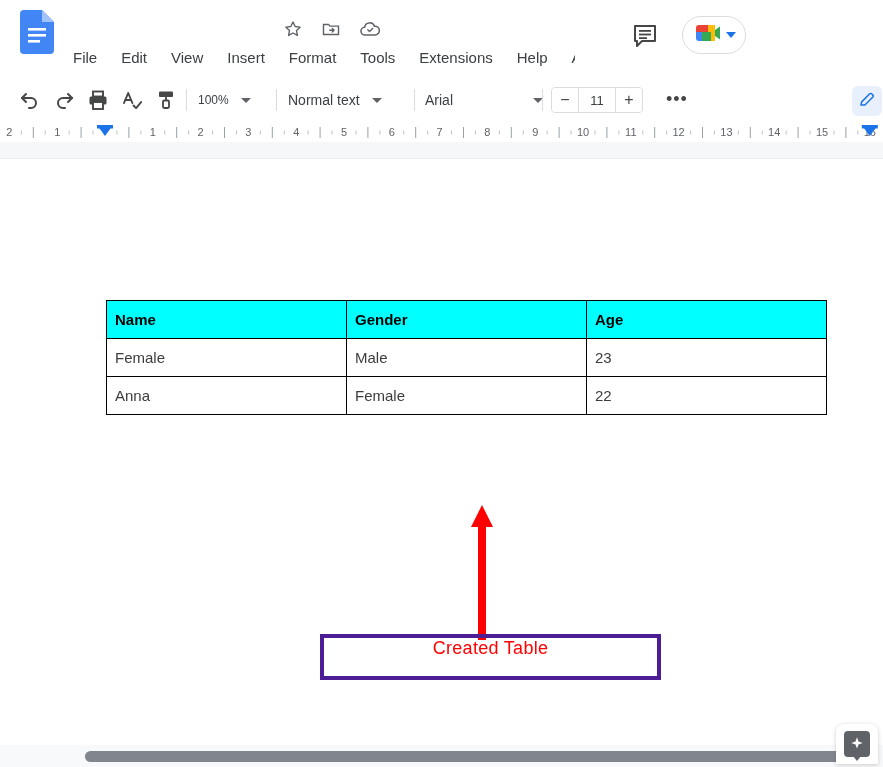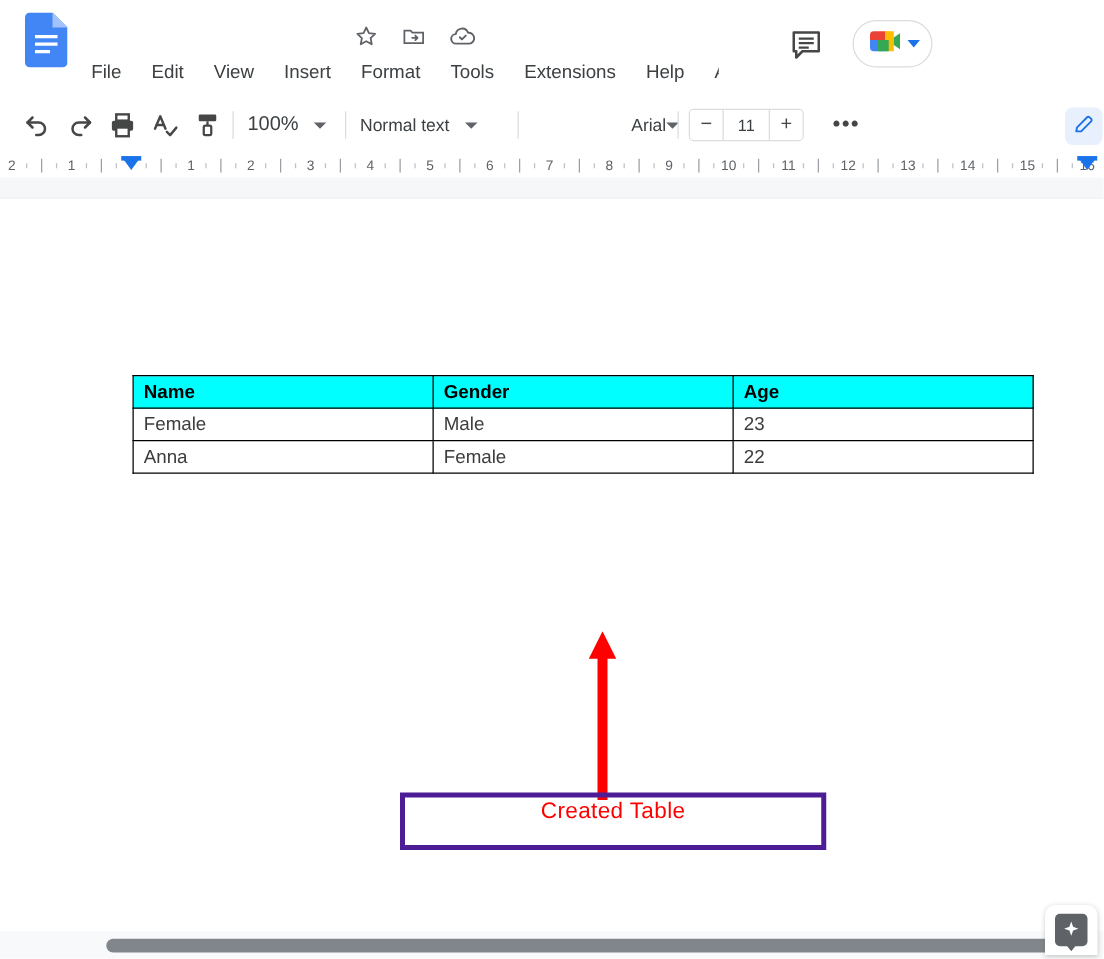--- a/index.html
+++ b/index.html
@@ -78,7 +78,7 @@
     position: absolute; left: 198px; top: 10px; height: 24px;
     display: flex; align-items: center; gap: 12px; cursor: pointer;
   }
-  .tb-zoom .lbl { font-size: 16px; color: #3c4043; }
+  .tb-zoom .lbl { font-size: 12px; color: #3c4043; }
 
   .tb-style {
     position: absolute; left: 288px; top: 10px; height: 24px;

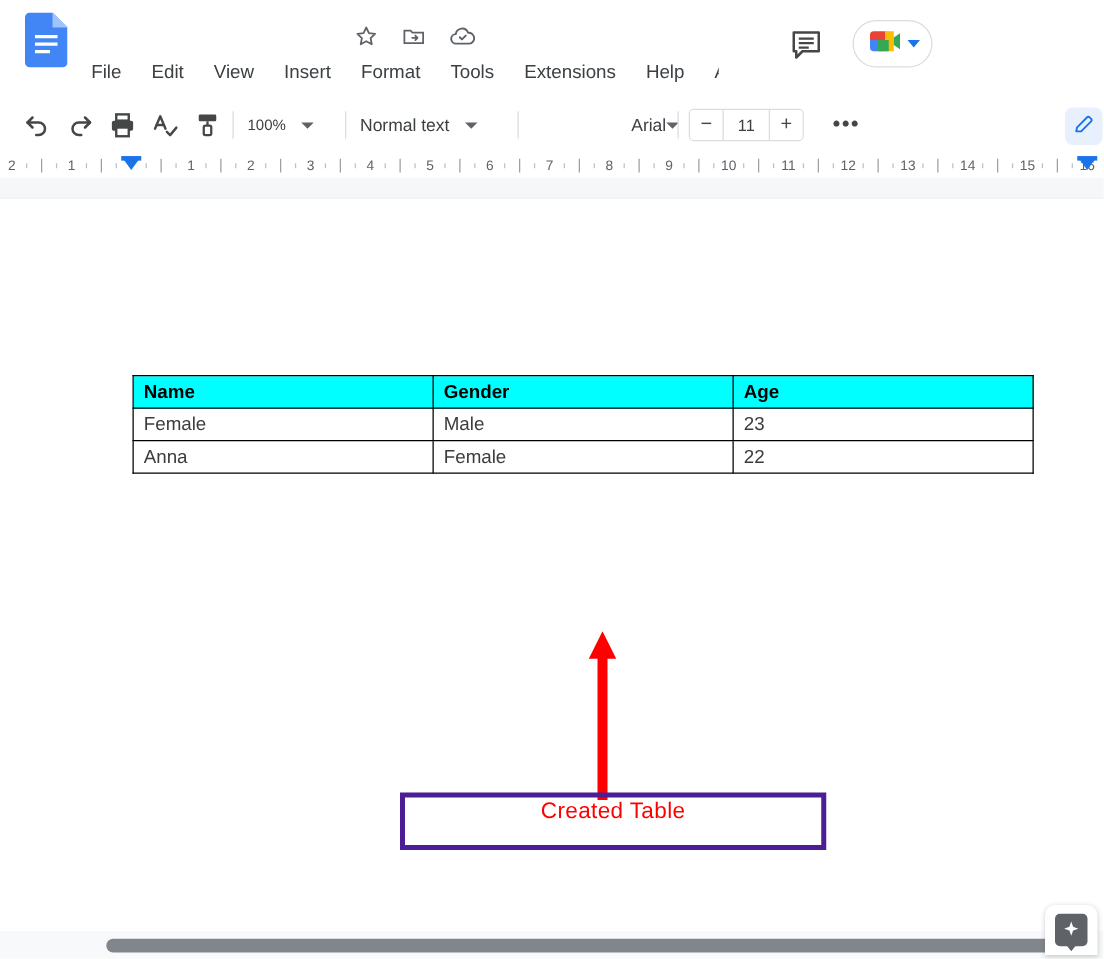--- a/index.html
+++ b/index.html
@@ -88,7 +88,7 @@
 
   .tb-font {
     position: absolute; left: 425px; top: 10px; height: 24px; width: 118px;
-    display: flex; align-items: center; justify-content: flex-end; cursor: pointer;
+    display: flex; align-items: center; justify-content: space-between; cursor: pointer;
   }
   .tb-font .lbl { font-size: 14px; color: #3c4043; }
 

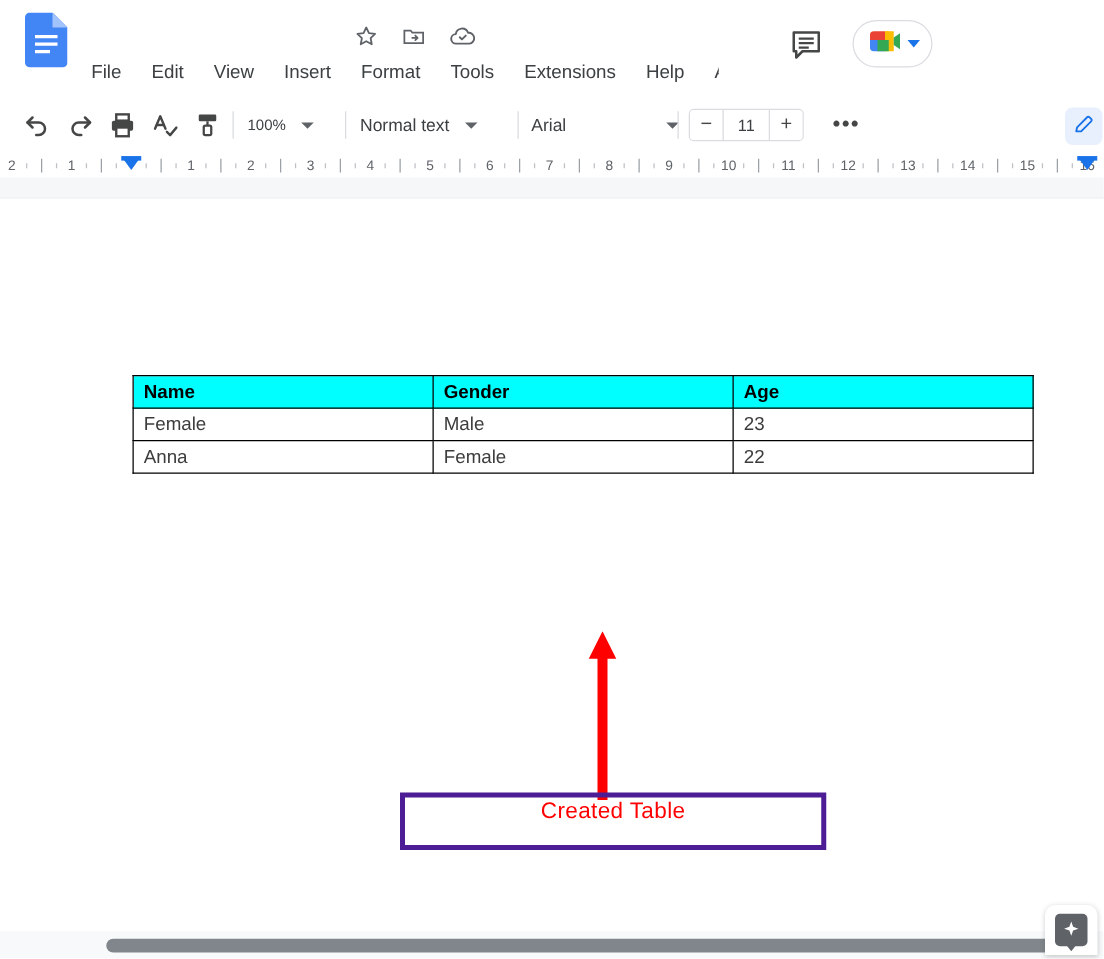--- a/index.html
+++ b/index.html
@@ -139,7 +139,7 @@
     border: 1px solid #000000;
     padding: 0 8px;
     font-size: 15px; color: #3c3c3c;
-    height: 26px; vertical-align: middle;
+    height: 38px; vertical-align: middle;
   }
   .doc-table .c-name   { width: 240px; }
   .doc-table .c-gender { width: 240px; }

